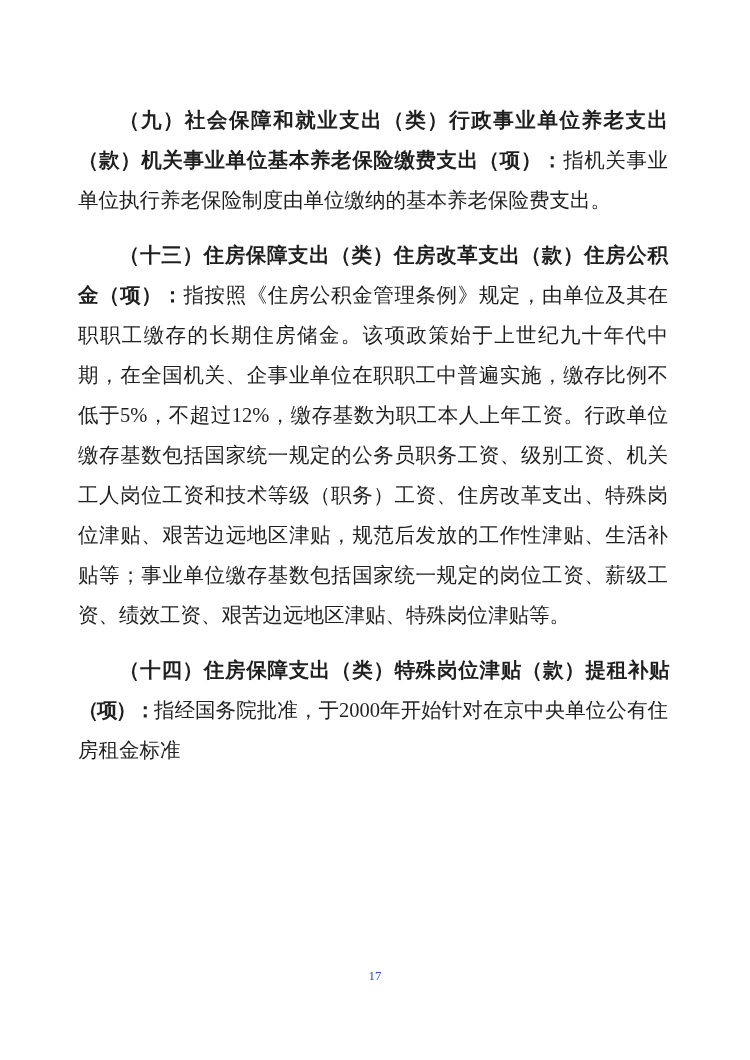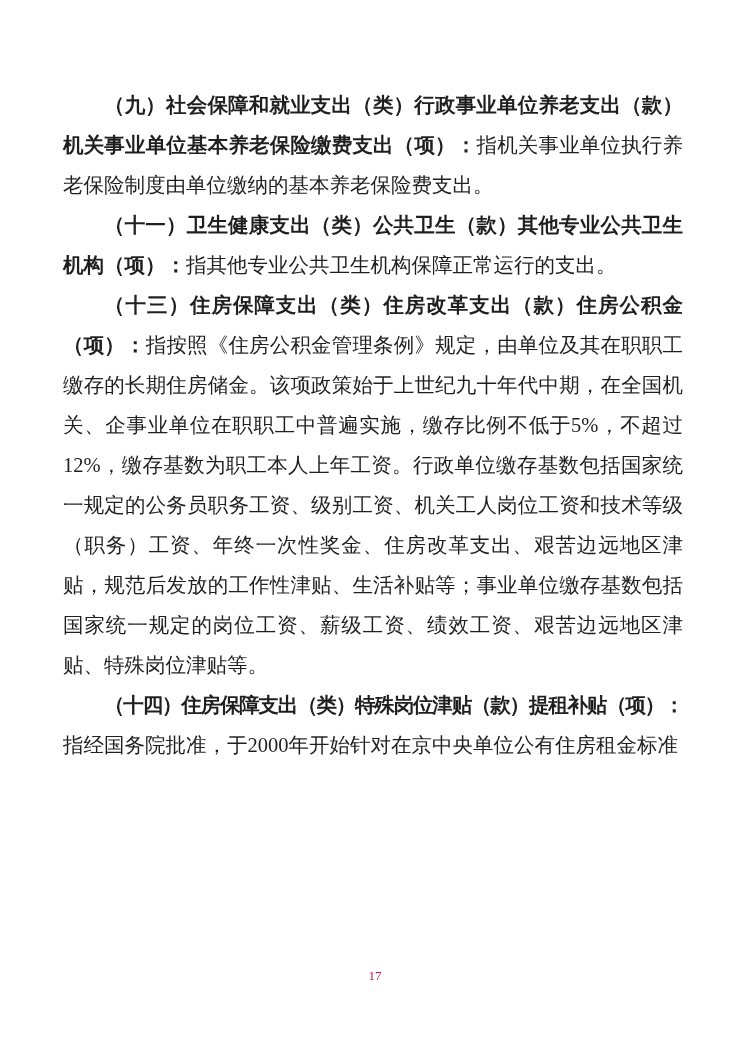--- a/index.html
+++ b/index.html
@@ -24,7 +24,7 @@
     width: 620px;
   }
   .para {
-    margin: 0;
+    margin: 15px;
     font-size: 20.5px;
     line-height: 40px;
     text-align: justify;

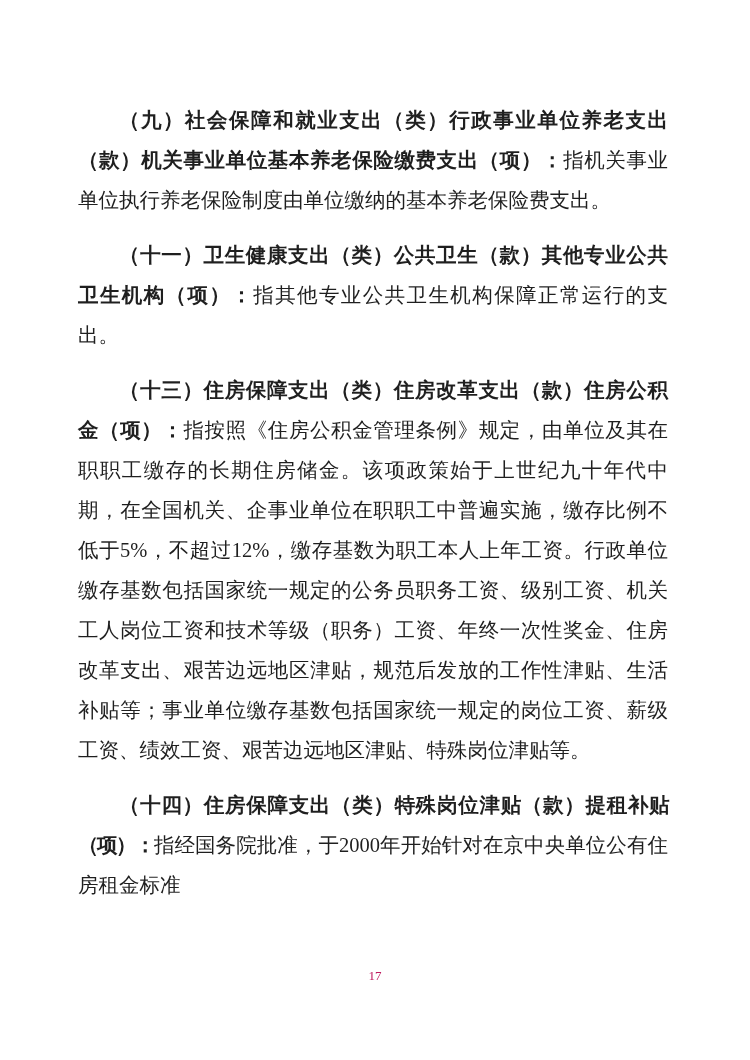--- a/index.html
+++ b/index.html
@@ -58,7 +58,6 @@
 <div class="page">
   <main class="content">
     <p class="para"><span class="h">（九）社会保障和就业支出（类）行政事业单位养老支出（款）机关事业单位基本养老保险缴费支出（项）：</span><span>指机关事业单位执行养老保险制度由单位缴纳的基本养老保险费支出。</span></p>
-    <p class="para"><span class="h">（十一）卫生健康支出（类）公共卫生（款）其他专业公共卫生机构（项）：</span><span>指其他专业公共卫生机构保障正常运行的支出。</span></p>
     <p class="para"><span class="h">（十三）住房保障支出（类）住房改革支出（款）住房公积金（项）：</span><span>指按照《住房公积金管理条例》规定，由单位及其在职职工缴存的长期住房储金。该项政策始于上世纪九十年代中期，在全国机关、企事业单位在职职工中普遍实施，缴存比例不低于5%，不超过12%，缴存基数为职工本人上年工资。行政单位缴存基数包括国家统一规定的公务员职务工资、级别工资、机关工人岗位工资和技术等级（职务）工资、年终一次性奖金、住房改革支出、艰苦边远地区津贴，规范后发放的工作性津贴、生活补贴等；事业单位缴存基数包括国家统一规定的岗位工资、薪级工资、绩效工资、艰苦边远地区津贴、特殊岗位津贴等。</span></p>
     <p class="para"><span class="h tight">（十四）住房保障支出（类）特殊岗位津贴（款）提租补贴（项）：</span><span>指经国务院批准，于2000年开始针对在京中央单位公有住房租金标准</span></p>
   </main>

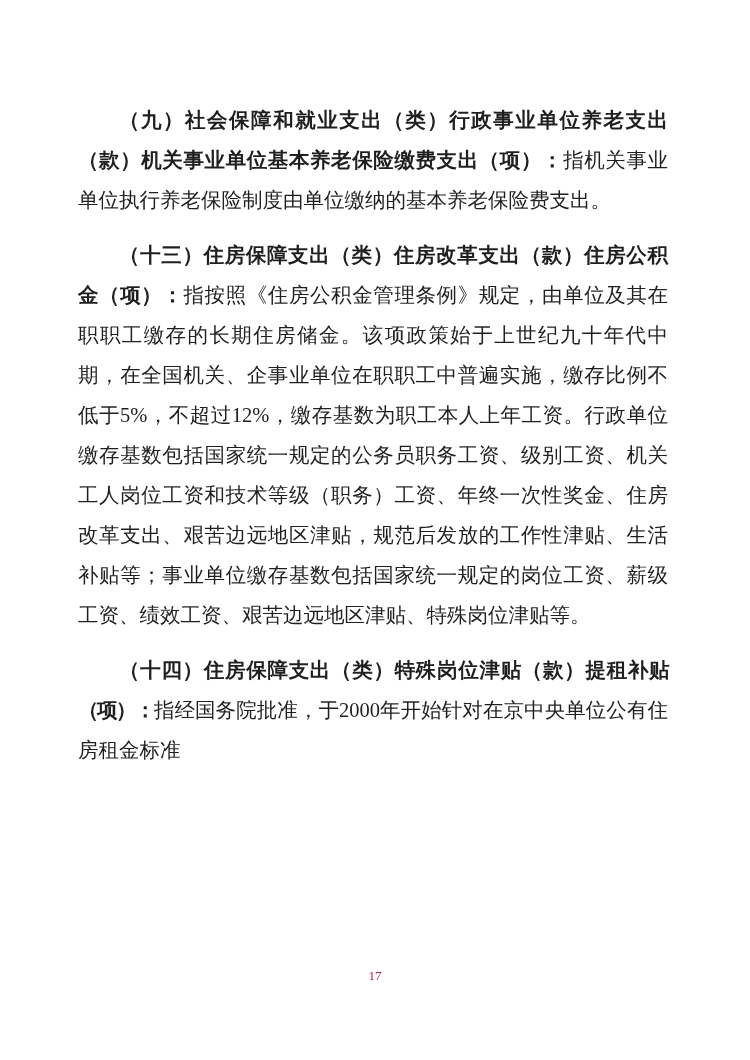--- a/index.html
+++ b/index.html
@@ -58,7 +58,7 @@
 <div class="page">
   <main class="content">
     <p class="para"><span class="h">（九）社会保障和就业支出（类）行政事业单位养老支出（款）机关事业单位基本养老保险缴费支出（项）：</span><span>指机关事业单位执行养老保险制度由单位缴纳的基本养老保险费支出。</span></p>
-    <p class="para"><span class="h">（十三）住房保障支出（类）住房改革支出（款）住房公积金（项）：</span><span>指按照《住房公积金管理条例》规定，由单位及其在职职工缴存的长期住房储金。该项政策始于上世纪九十年代中期，在全国机关、企事业单位在职职工中普遍实施，缴存比例不低于5%，不超过12%，缴存基数为职工本人上年工资。行政单位缴存基数包括国家统一规定的公务员职务工资、级别工资、机关工人岗位工资和技术等级（职务）工资、年终一次性奖金、住房改革支出、艰苦边远地区津贴，规范后发放的工作性津贴、生活补贴等；事业单位缴存基数包括国家统一规定的岗位工资、薪级工资、绩效工资、艰苦边远地区津贴、特殊岗位津贴等。</span></p>
+    <p class="para"><span class="h">（十三）住房保障支出（类）住房改革支出（款）住房公积金（项）：</span><span>指按照《住房公积金管理条例》规定，由单位及其在职职工缴存的长期住房储金。该项政策始于上世纪九十年代中期，在全国机关、企事业单位在职职工中普遍实施，缴存比例不低于5%，不超过12%，缴存基数为职工本人上年工资。行政单位缴存基数包括国家统一规定的公务员职务工资、级别工资、机关工人岗位工资和技术等级（职务）工资、住房改革支出、特殊岗位津贴、艰苦边远地区津贴，规范后发放的工作性津贴、生活补贴等；事业单位缴存基数包括国家统一规定的岗位工资、薪级工资、绩效工资、艰苦边远地区津贴、特殊岗位津贴等。</span></p>
     <p class="para"><span class="h tight">（十四）住房保障支出（类）特殊岗位津贴（款）提租补贴（项）：</span><span>指经国务院批准，于2000年开始针对在京中央单位公有住房租金标准</span></p>
   </main>
   <footer class="footer">

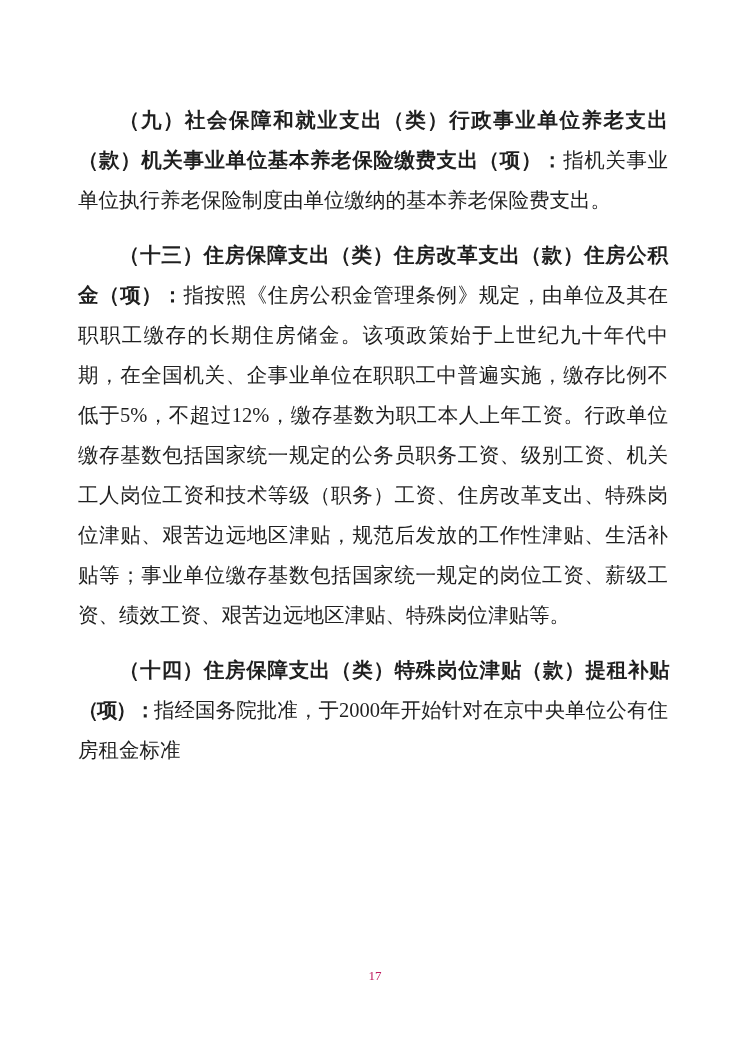--- a/index.html
+++ b/index.html
@@ -48,7 +48,7 @@
   .pageno {
     font-size: 13px;
     line-height: 20px;
-    color: #be185d;
+    color: #1d4ed8;
     font-family: "Liberation Serif", "DejaVu Serif", serif;
   }
 </style>

